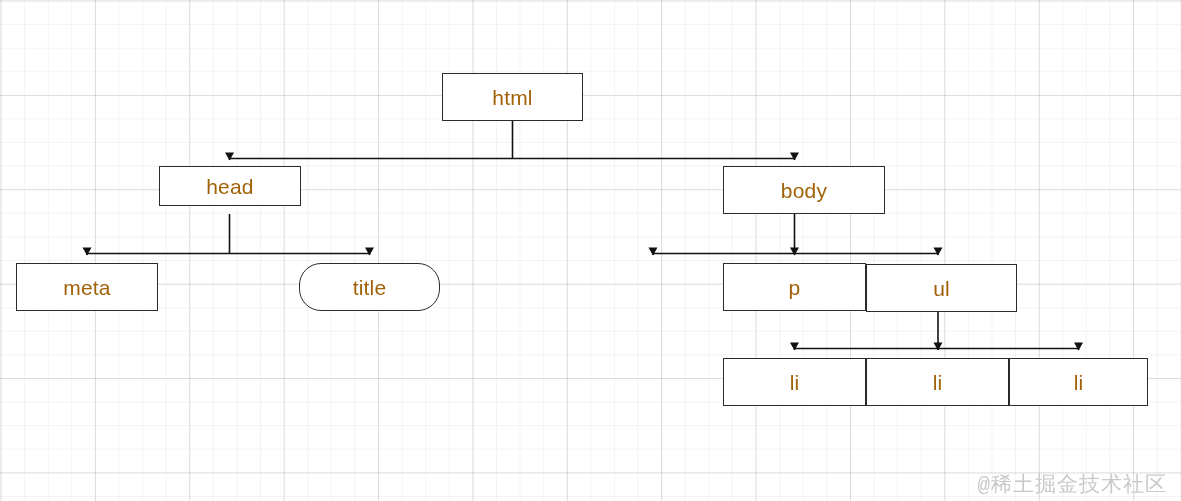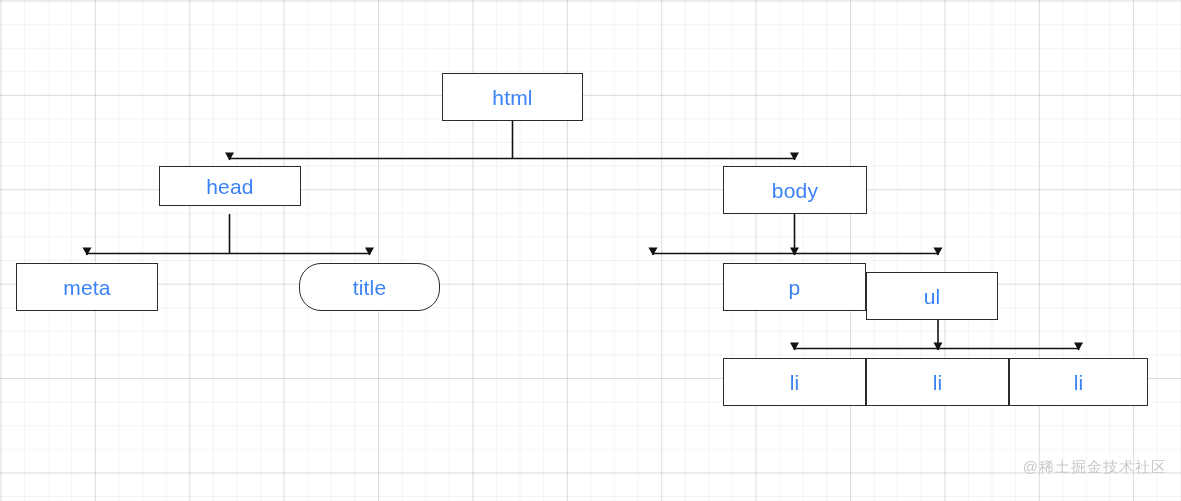--- a/index.html
+++ b/index.html
@@ -46,7 +46,7 @@
     align-items: center;
     justify-content: center;
     font-size: 21px;
-    color: #3b82f6;
+    color: #a16207;
     letter-spacing: 0.2px;
     line-height: 1;
   }

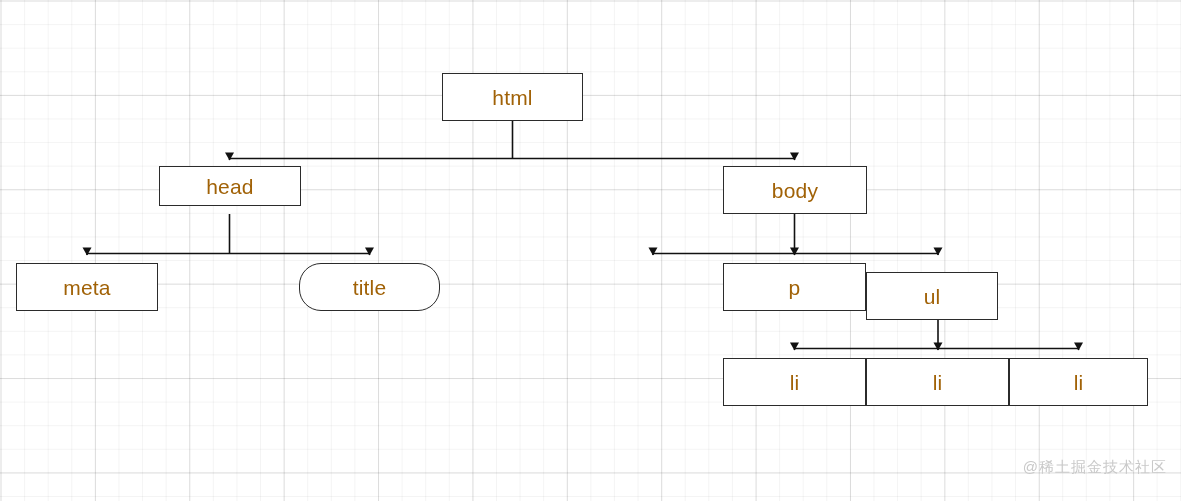--- a/index.html
+++ b/index.html
@@ -104,7 +104,7 @@
 
   <div class="node" style="left:159px; top:166px; width:142px; height:40px;">head</div>
 
-  <div class="node" style="left:723px; top:166px; width:144px; height:48px;">body</div>
+  <div class="node" style="left:723px; top:166px; width:162px; height:48px;">body</div>
 
   <div class="node" style="left:16px; top:263px; width:142px; height:48px;">meta</div>
 

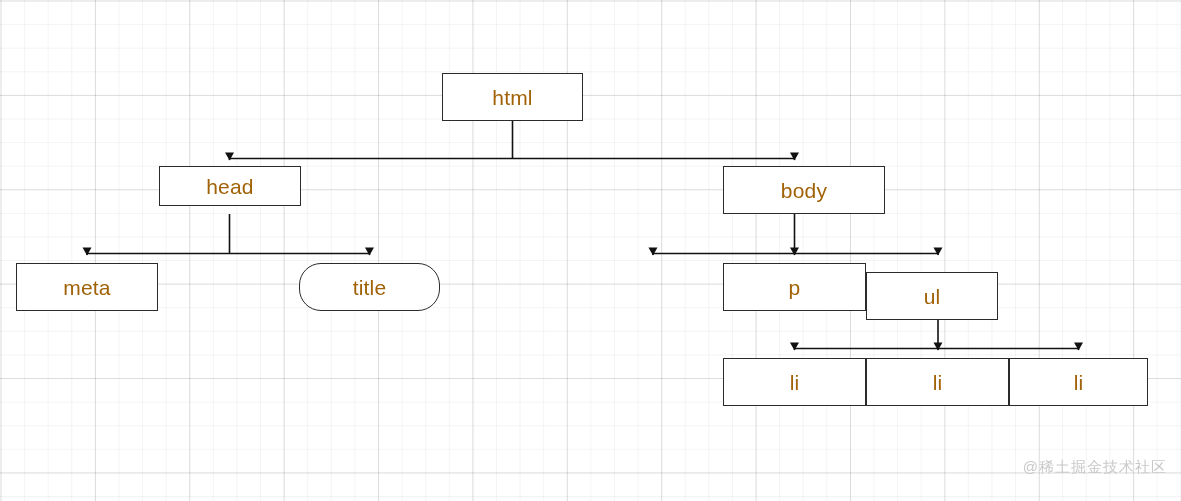--- a/index.html
+++ b/index.html
@@ -113,7 +113,7 @@
 
   <div class="node" style="left:723px; top:263px; width:143px; height:48px;">p</div>
 
-  <div class="node" style="left:866px; top:272px; width:132px; height:48px;">ul</div>
+  <div class="node" style="left:866px; top:264px; width:151px; height:48px;">ul</div>
 
   <div class="node" style="left:723px; top:358px; width:143px; height:48px;">li</div>
 

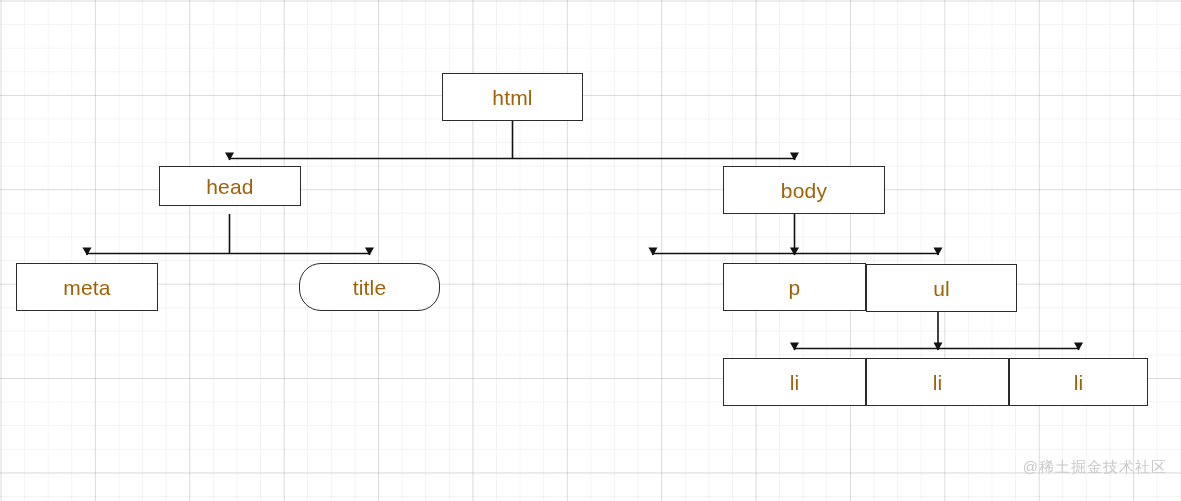--- a/index.html
+++ b/index.html
@@ -54,12 +54,13 @@
   .watermark {
     position: absolute;
     right: 14px;
-    bottom: 24px;
-    font-size: 15px;
+    bottom: 3px;
+    font-size: 21px;
     color: #c9c9c9;
     letter-spacing: 1px;
     user-select: none;
     white-space: nowrap;
+    font-family: Liberation Mono, monospace;
   }
 </style>
 </head>

